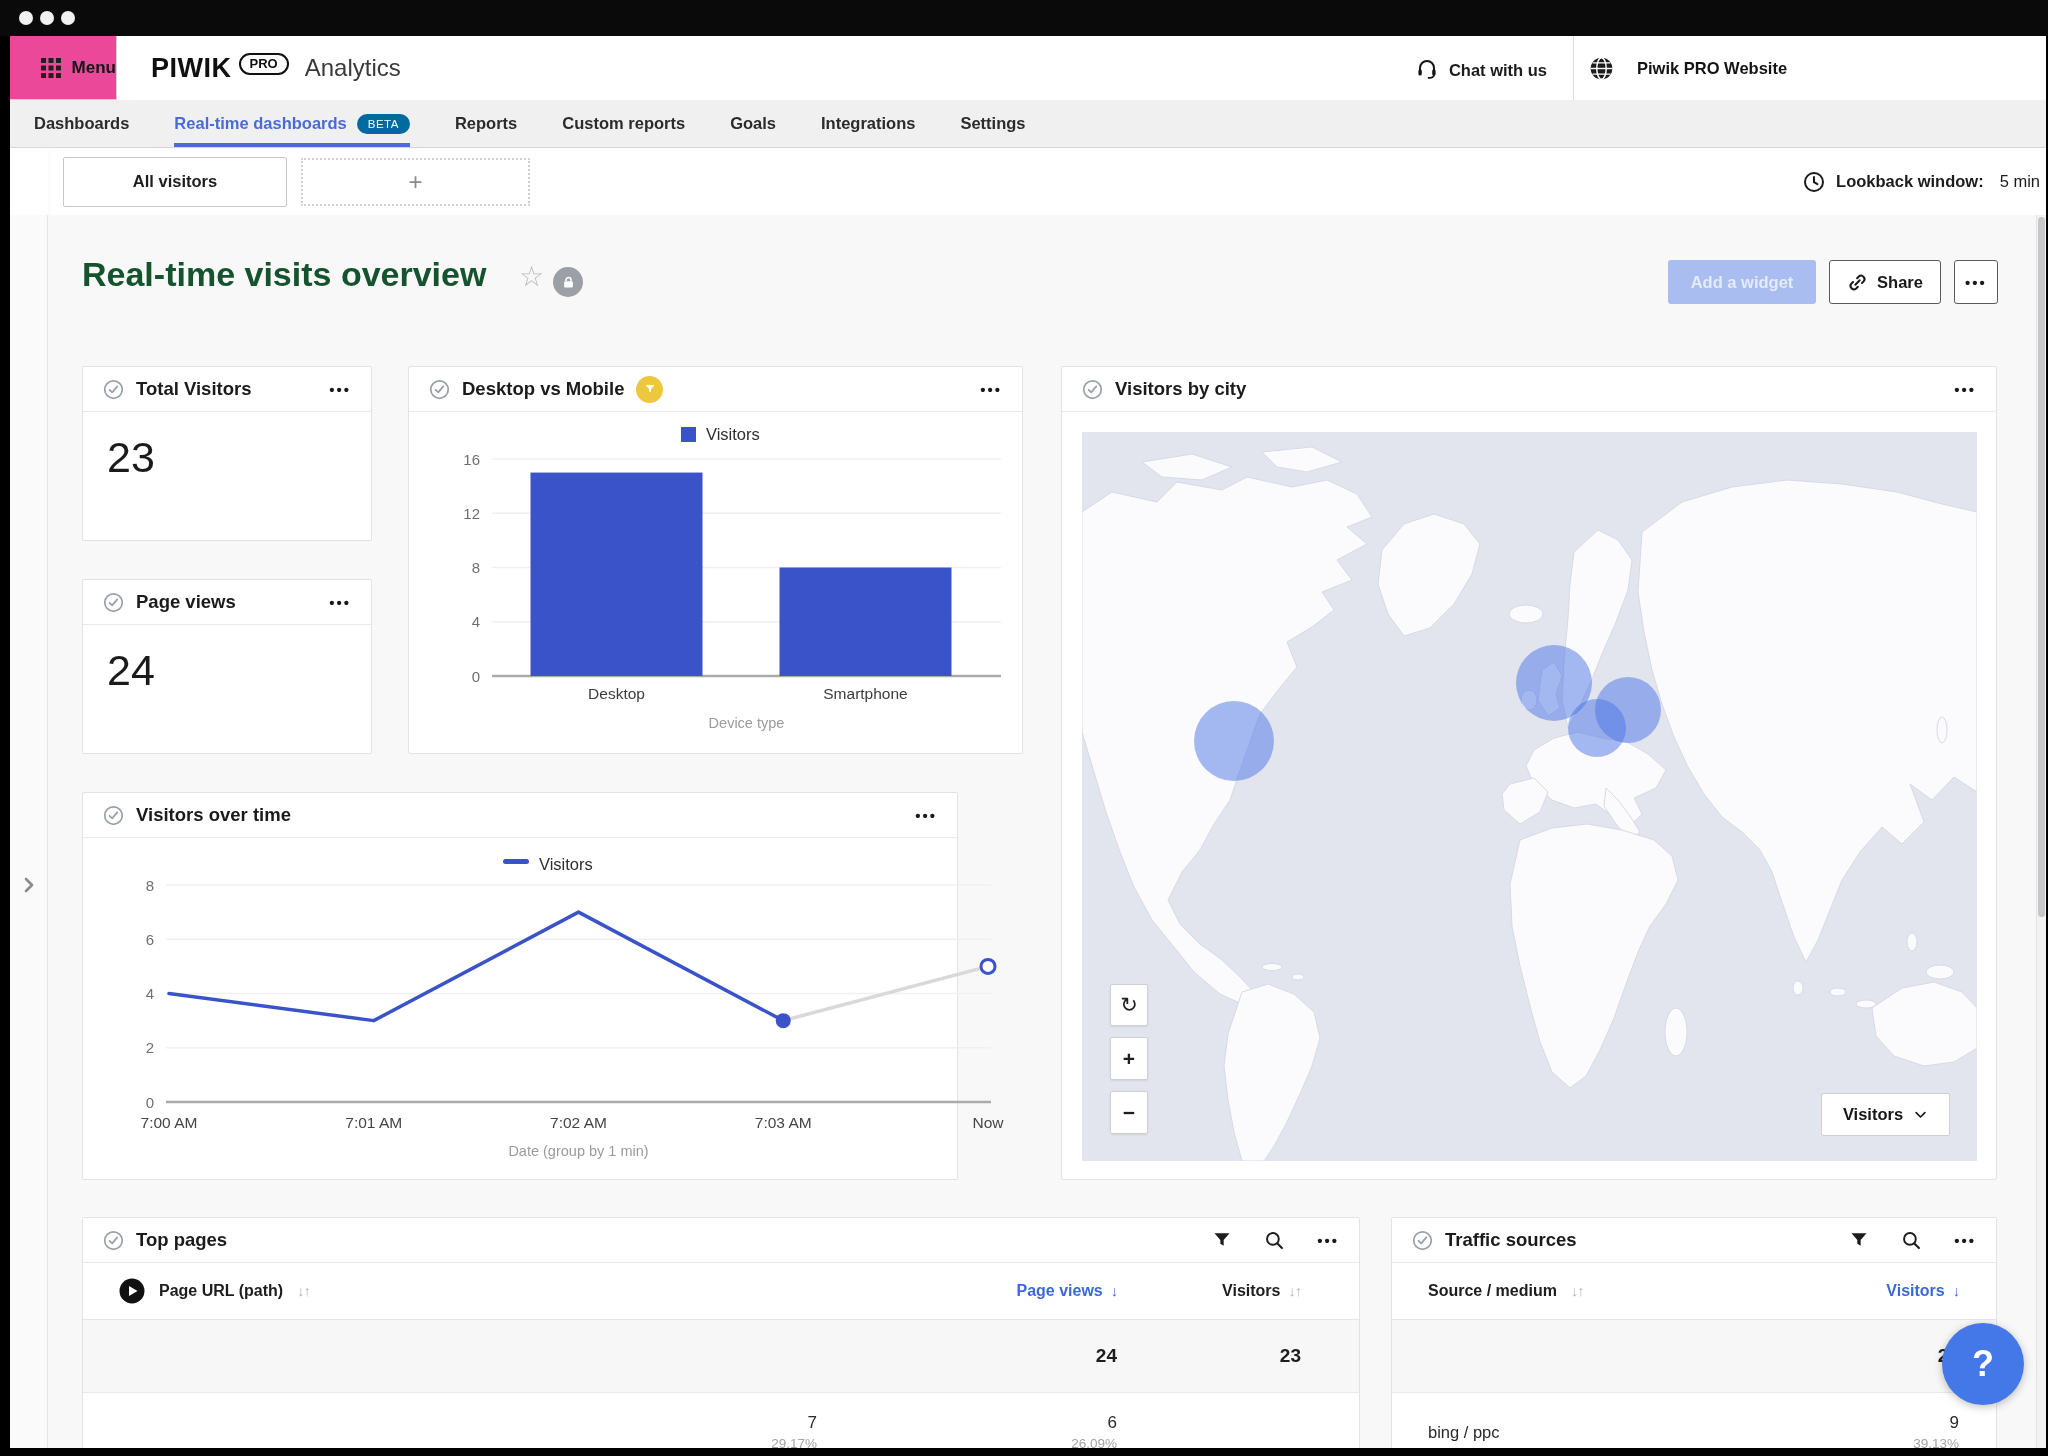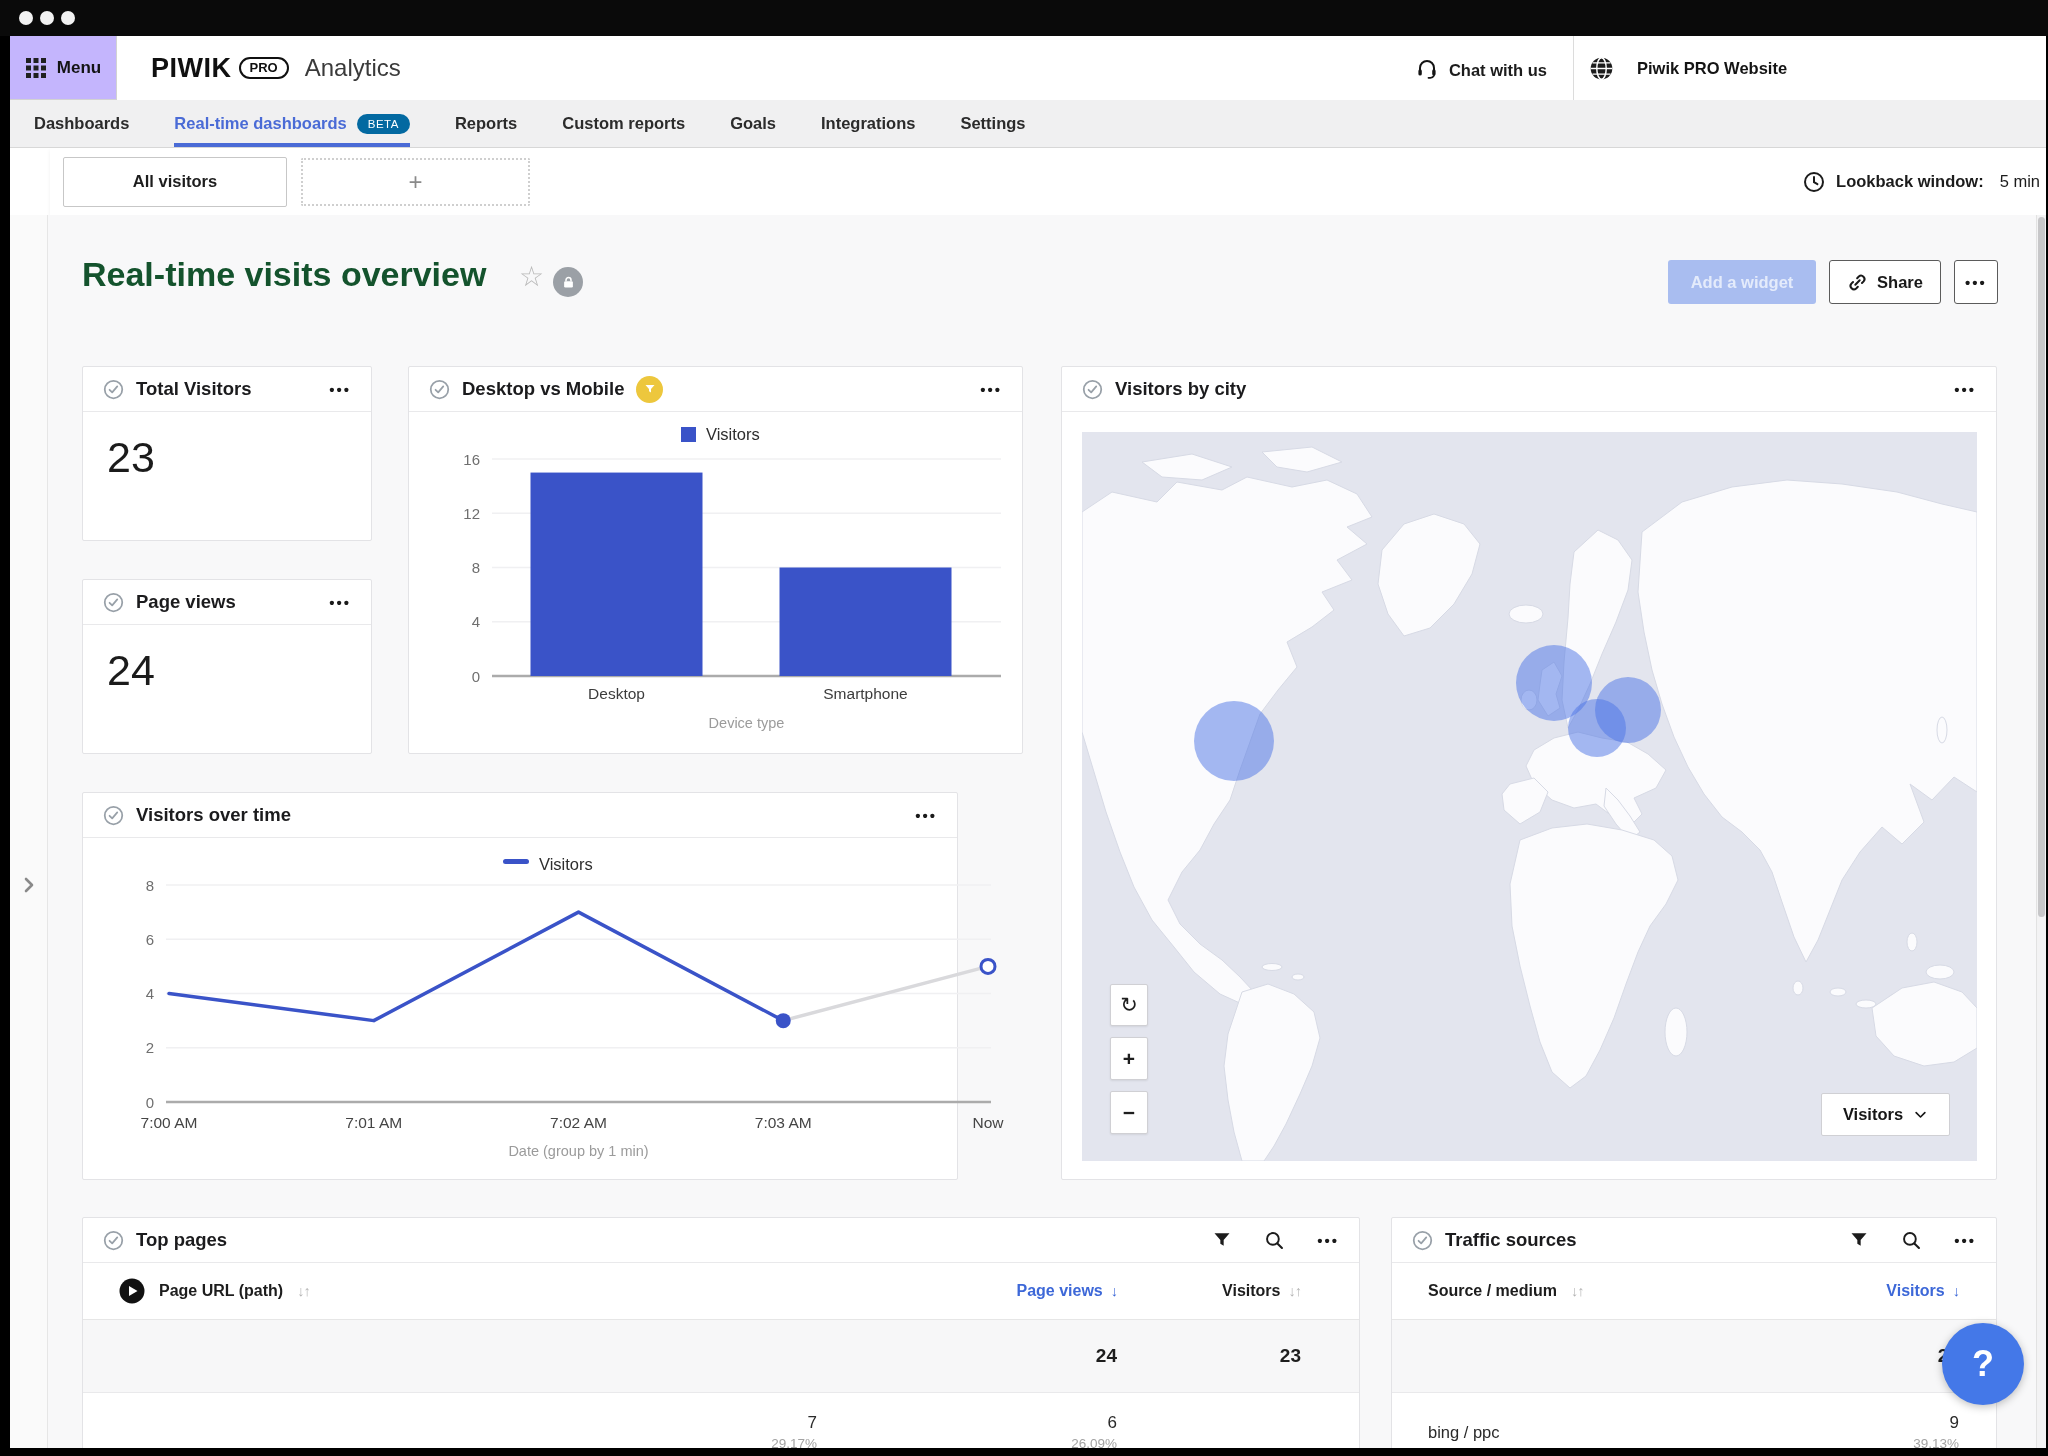--- a/index.html
+++ b/index.html
@@ -11,7 +11,7 @@
 
   
   .appheader{position:absolute;left:0;top:0;width:100%;height:64px;background:#fff;border-bottom:1px solid #e6e6e6;display:flex;align-items:center;}
-  .menu-btn{width:106px;height:63px;border:1px solid #d2d2d2;border-top:none;border-left:none;display:flex;align-items:center;justify-content:center;gap:10px;cursor:pointer;background:#c4b5fd;}
+  .menu-btn{width:106px;height:63px;border:1px solid #d2d2d2;border-top:none;border-left:none;display:flex;align-items:center;justify-content:flex-end;gap:10px;cursor:pointer;background:#ec4899;}
   .menu-btn span{font-size:17px;font-weight:700;color:#141414;}
   .logo{display:flex;align-items:center;margin-left:34px;}
   .logo-text{font-size:27px;font-weight:800;letter-spacing:.5px;color:#101010;}

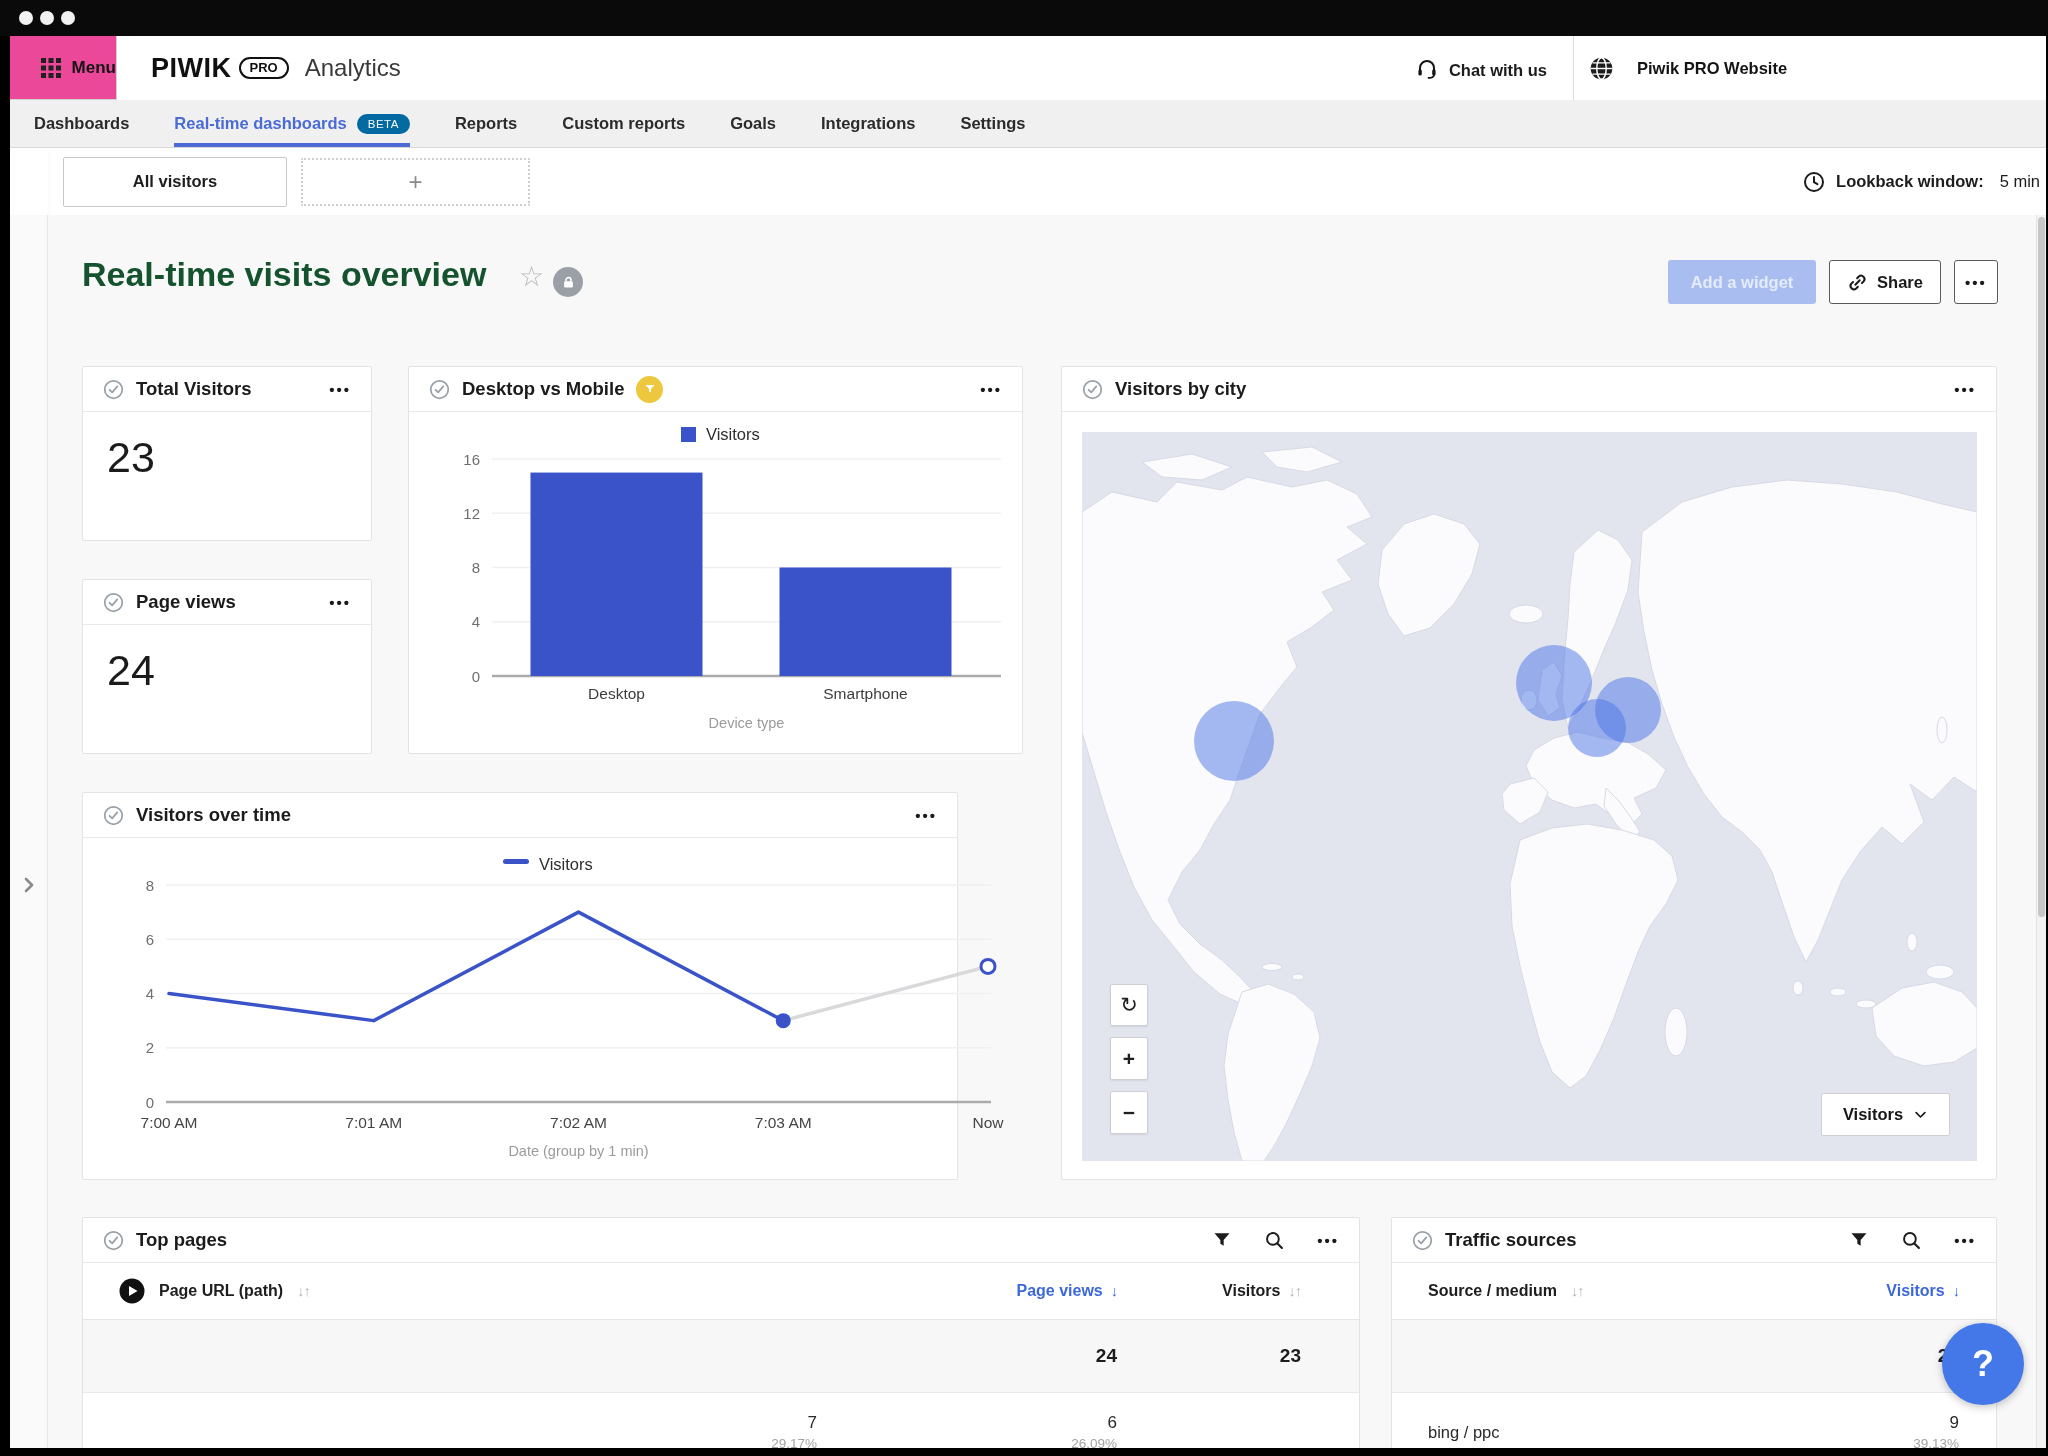--- a/index.html
+++ b/index.html
@@ -13,7 +13,7 @@
   .appheader{position:absolute;left:0;top:0;width:100%;height:64px;background:#fff;border-bottom:1px solid #e6e6e6;display:flex;align-items:center;}
   .menu-btn{width:106px;height:63px;border:1px solid #d2d2d2;border-top:none;border-left:none;display:flex;align-items:center;justify-content:flex-end;gap:10px;cursor:pointer;background:#ec4899;}
   .menu-btn span{font-size:17px;font-weight:700;color:#141414;}
-  .logo{display:flex;align-items:center;margin-left:34px;}
+  .logo{display:flex;align-items:flex-start;margin-left:34px;}
   .logo-text{font-size:27px;font-weight:800;letter-spacing:.5px;color:#101010;}
   .logo-pro{margin-left:7px;border:2.5px solid #101010;border-radius:12px;padding:1px 9px 2px;font-size:13px;font-weight:800;color:#101010;}
   .product{font-size:24px;color:#3a3a3a;margin-left:16px;}

